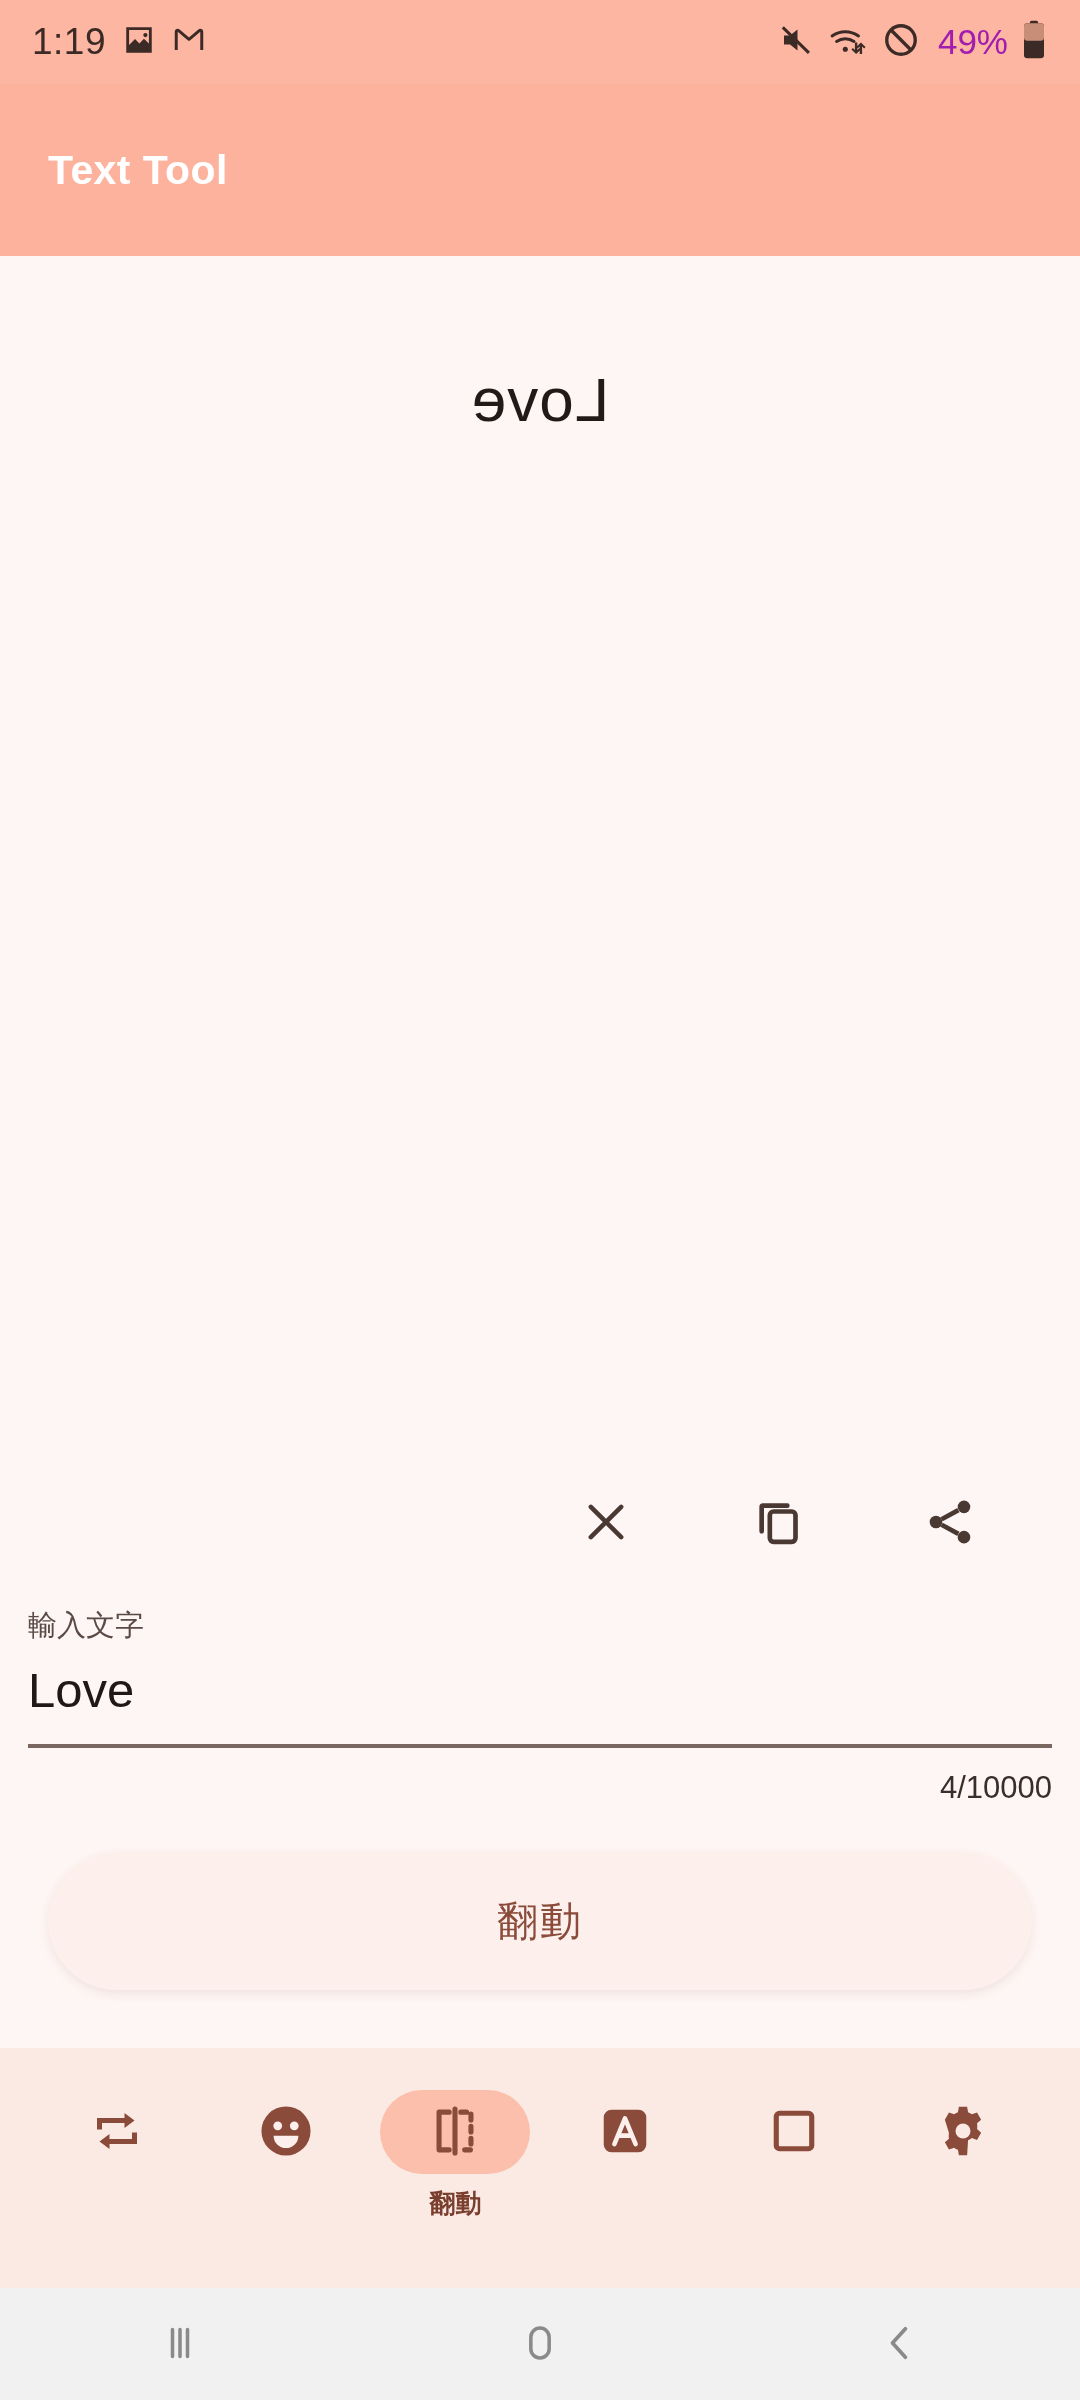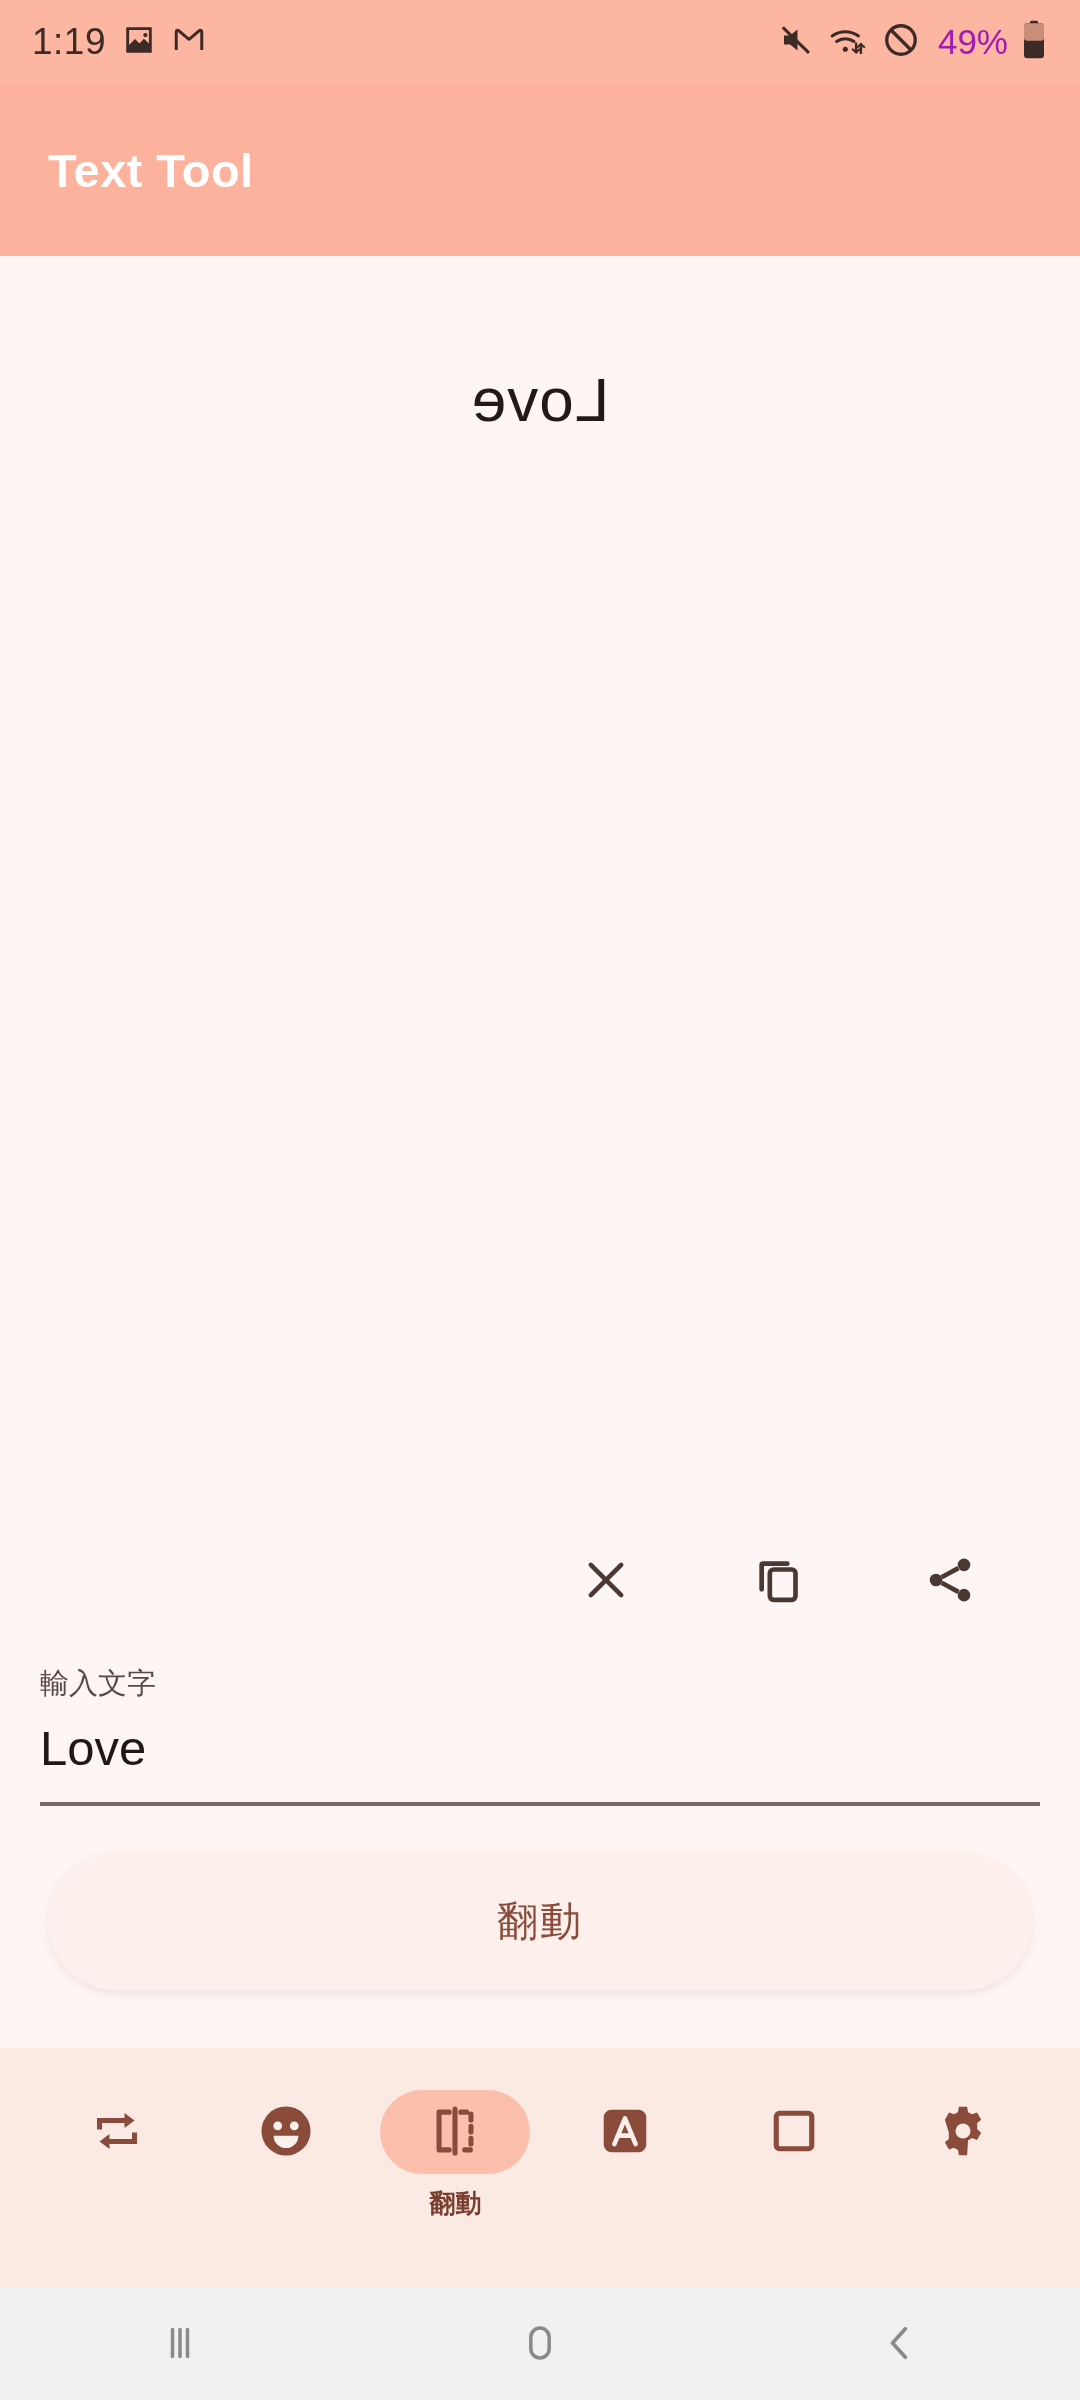--- a/index.html
+++ b/index.html
@@ -28,7 +28,7 @@
     height:172px; background:#FDB29D; flex:0 0 auto;
     display:flex; align-items:center; padding-left:48px;
   }
-  .appbar h1 { color:#FFFFFF; font-size:47px; font-weight:bold; letter-spacing:.4px; }
+  .appbar h1 { color:#FFFFFF; font-size:41px; font-weight:bold; letter-spacing:.4px; }
 
   
   .content {

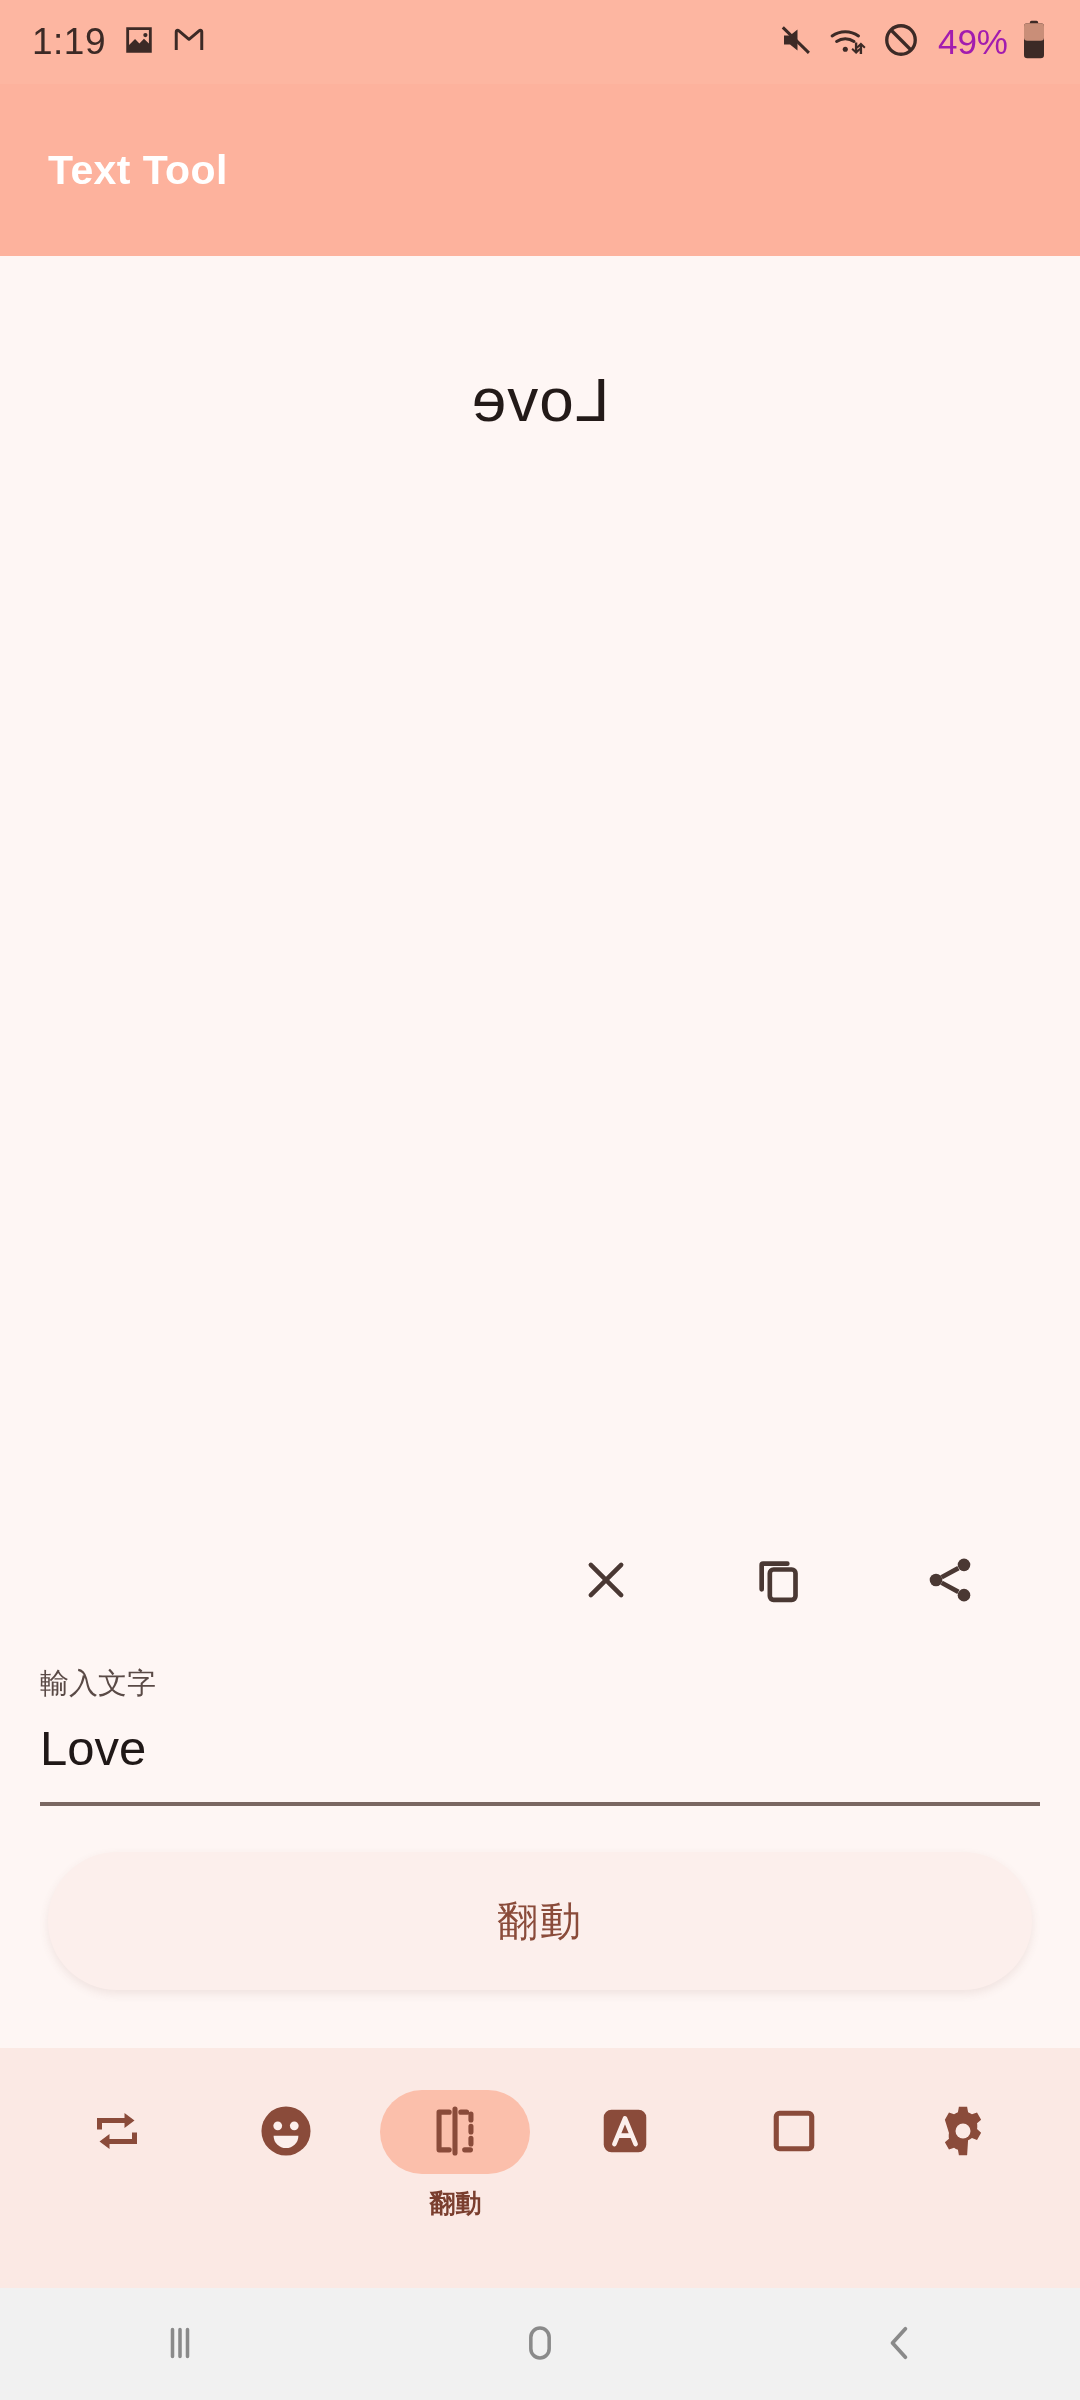--- a/index.html
+++ b/index.html
@@ -58,7 +58,7 @@
   }
 
   
-  .input-block { padding:0 40px; }
+  .input-block { padding:0 28px; }
   .input-label { font-size:29px; color:#5A4A46; margin-bottom:16px; }
   .input-value { font-size:49px; color:#201817; line-height:1.15; padding-bottom:26px; }
   .input-rule { height:4px; background:#7A6762; width:100%; }

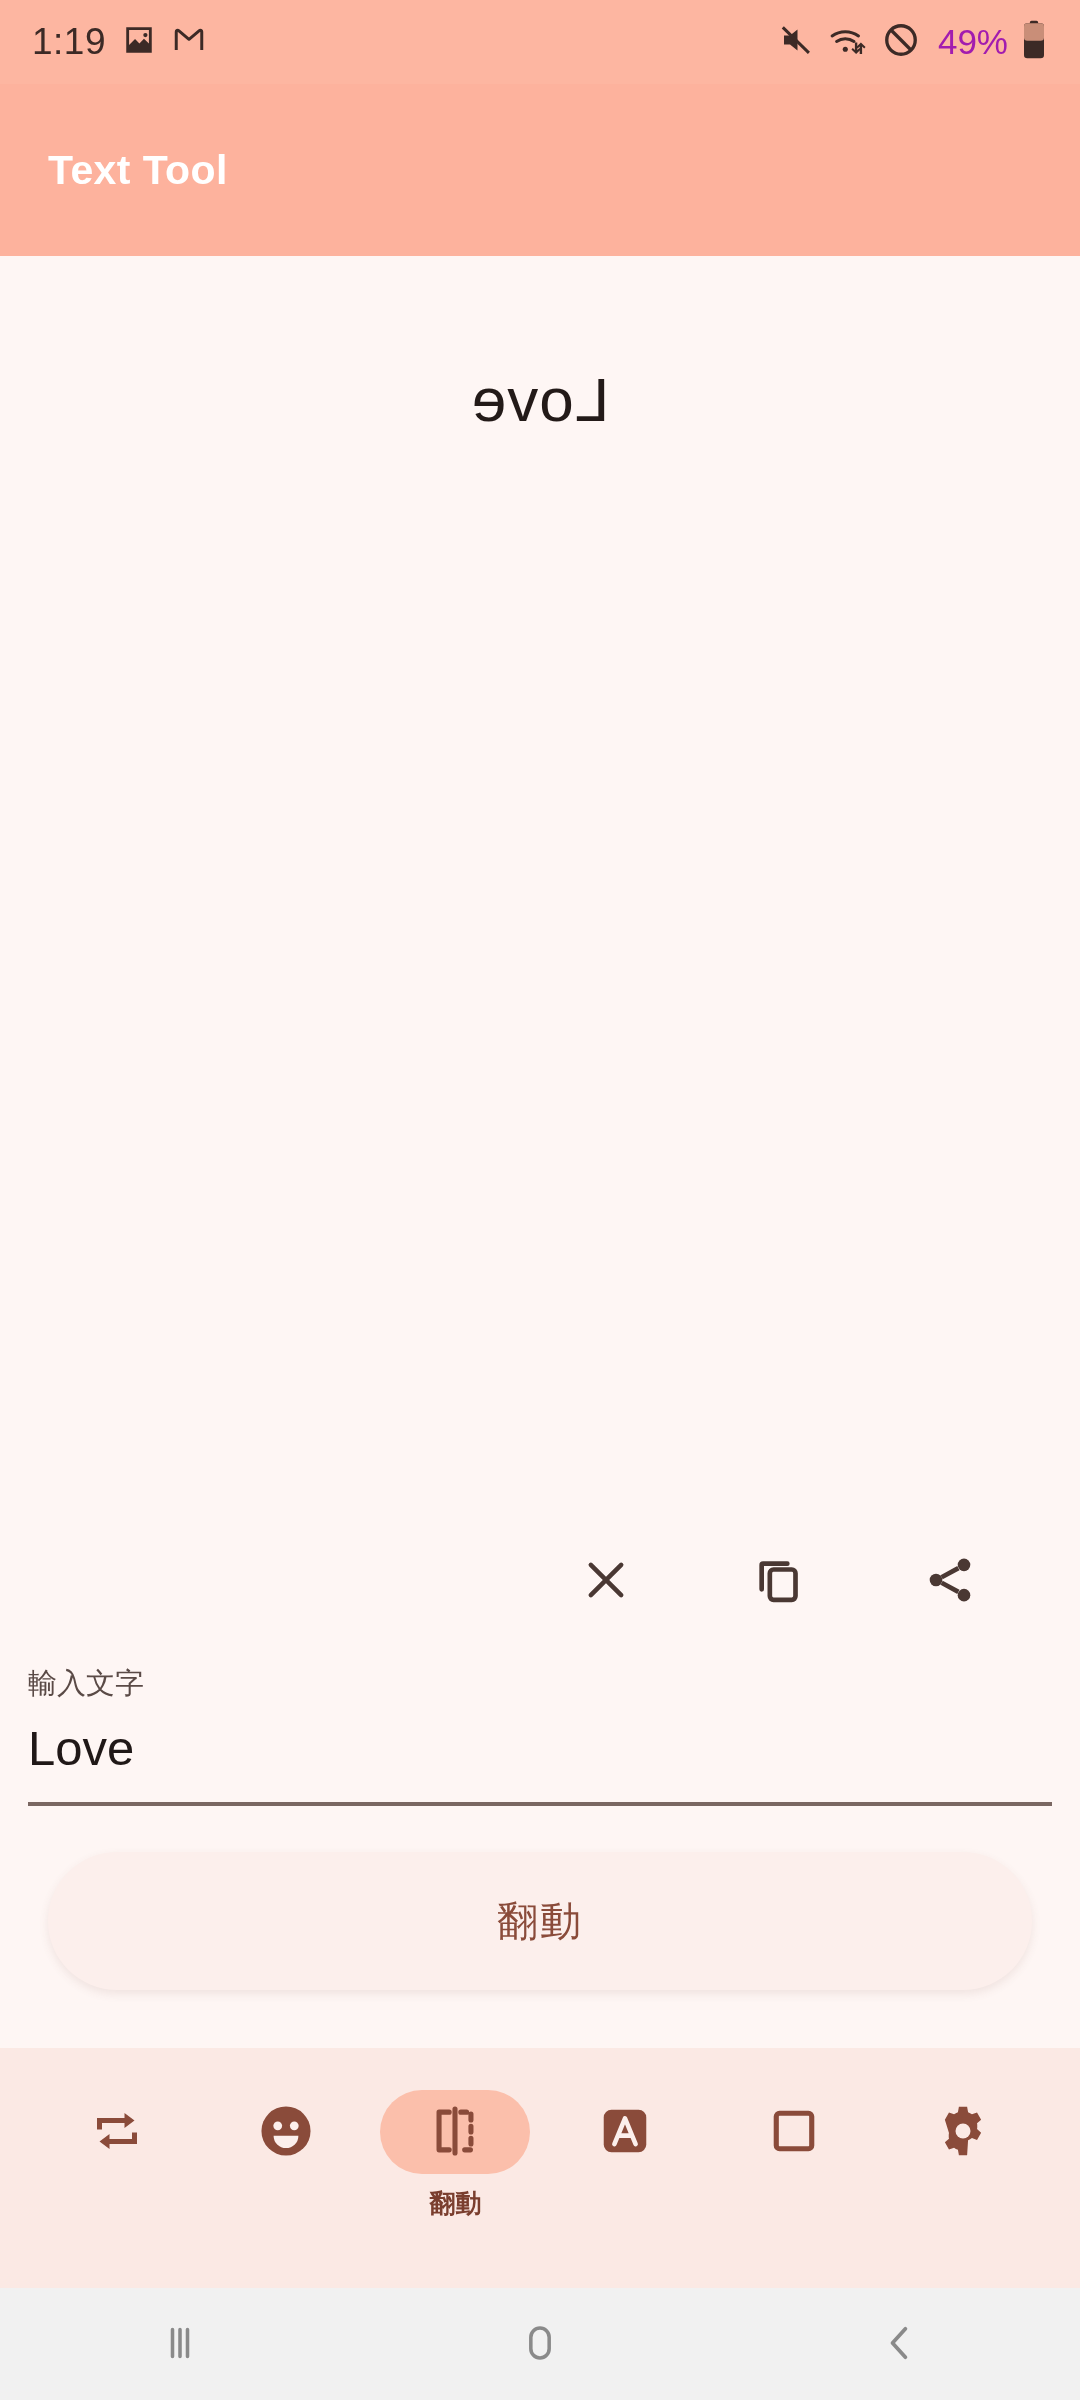--- a/index.html
+++ b/index.html
@@ -193,6 +193,7 @@
       <div class="input-label">輸入文字</div>
       <div class="input-value" placeholder="輸入文字">Love</div>
       <div class="input-rule"></div>
+      <div class="counter">4/10000</div>
     </div>
 
     <button class="flip-btn">翻動</button>

